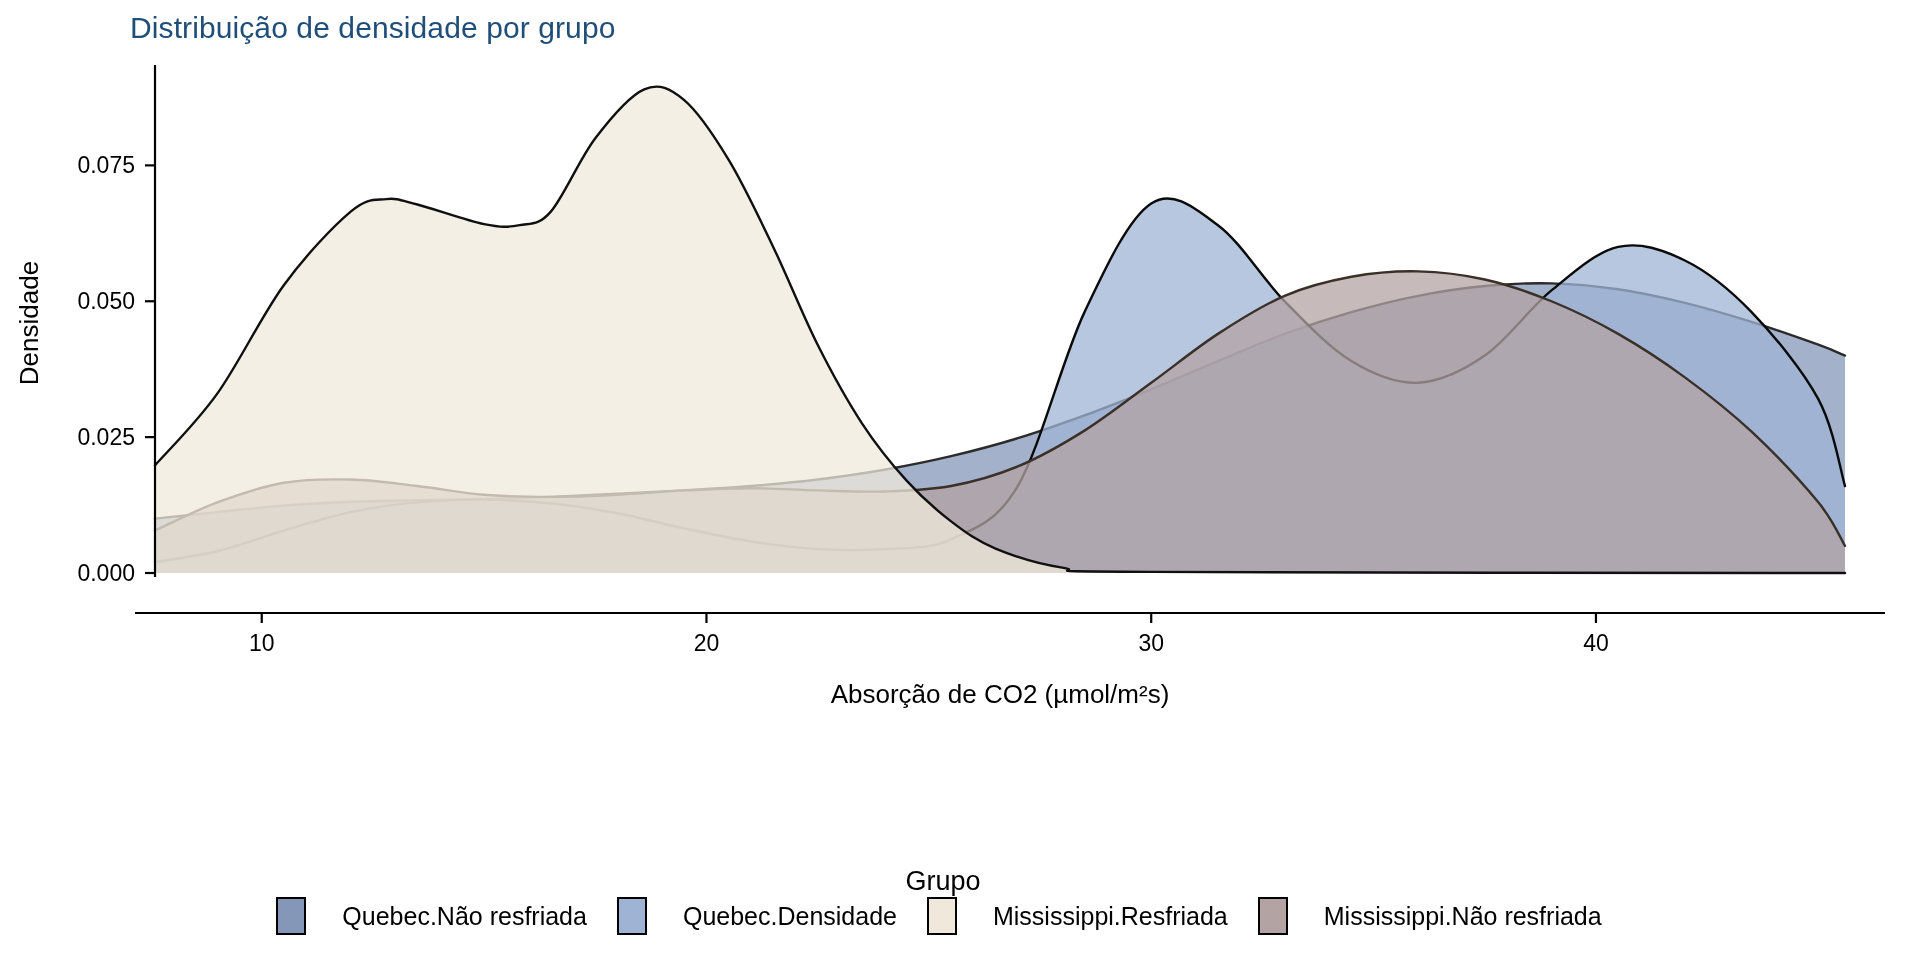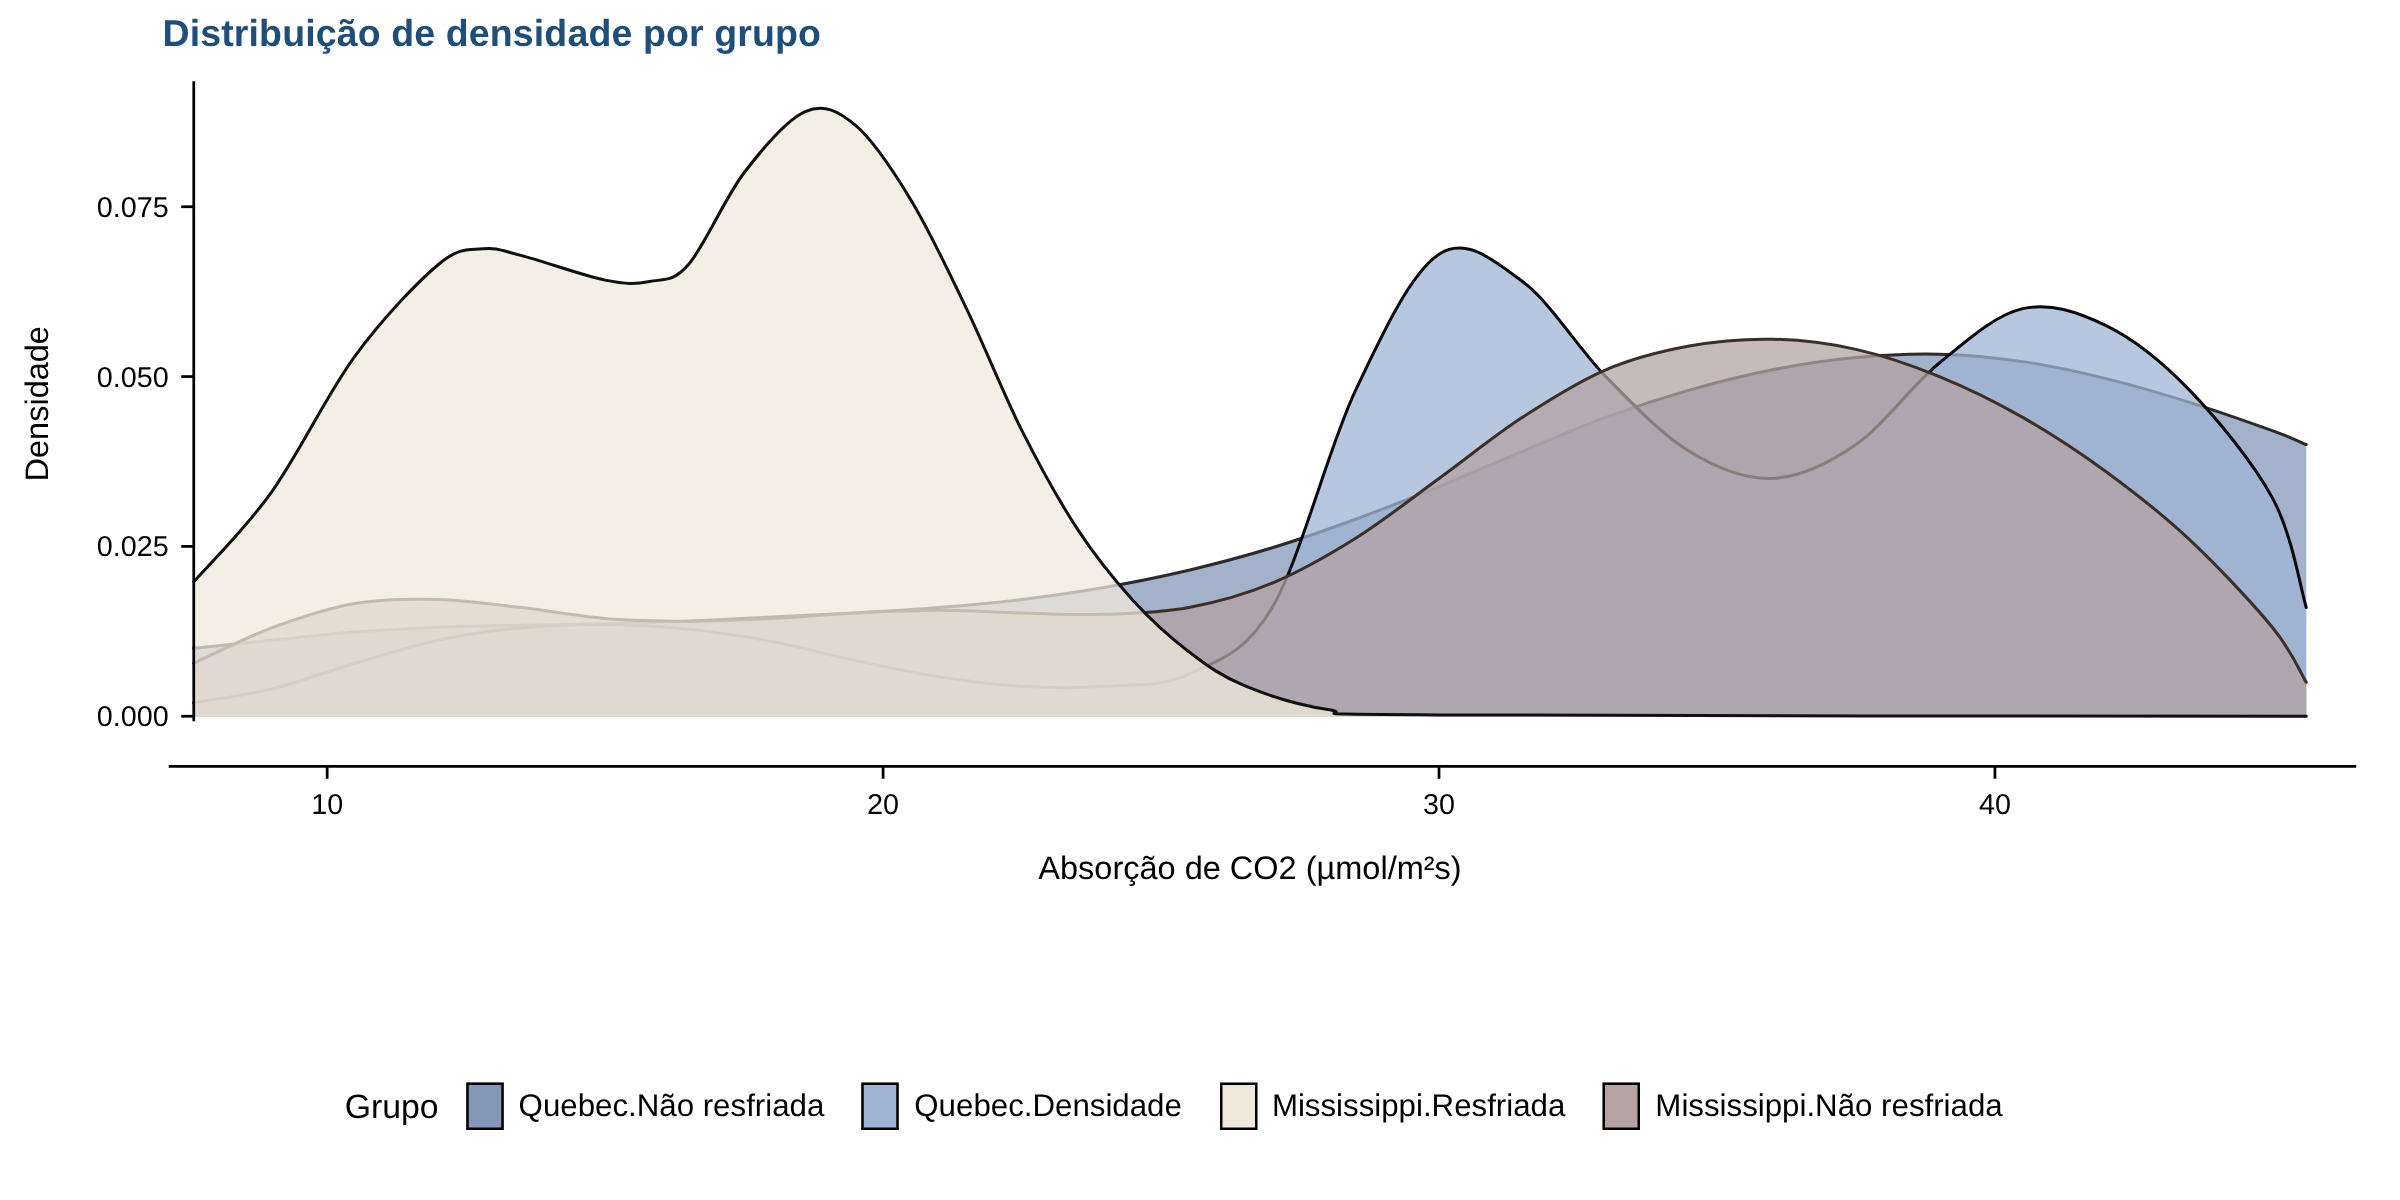--- a/index.html
+++ b/index.html
@@ -15,7 +15,7 @@
     position:absolute;
     left:130px; top:11px;
     font-size:30px;
-    font-weight:bold;
+    font-weight:normal;
     color:#1f4e79;
     letter-spacing:0.1px;
     white-space:nowrap;

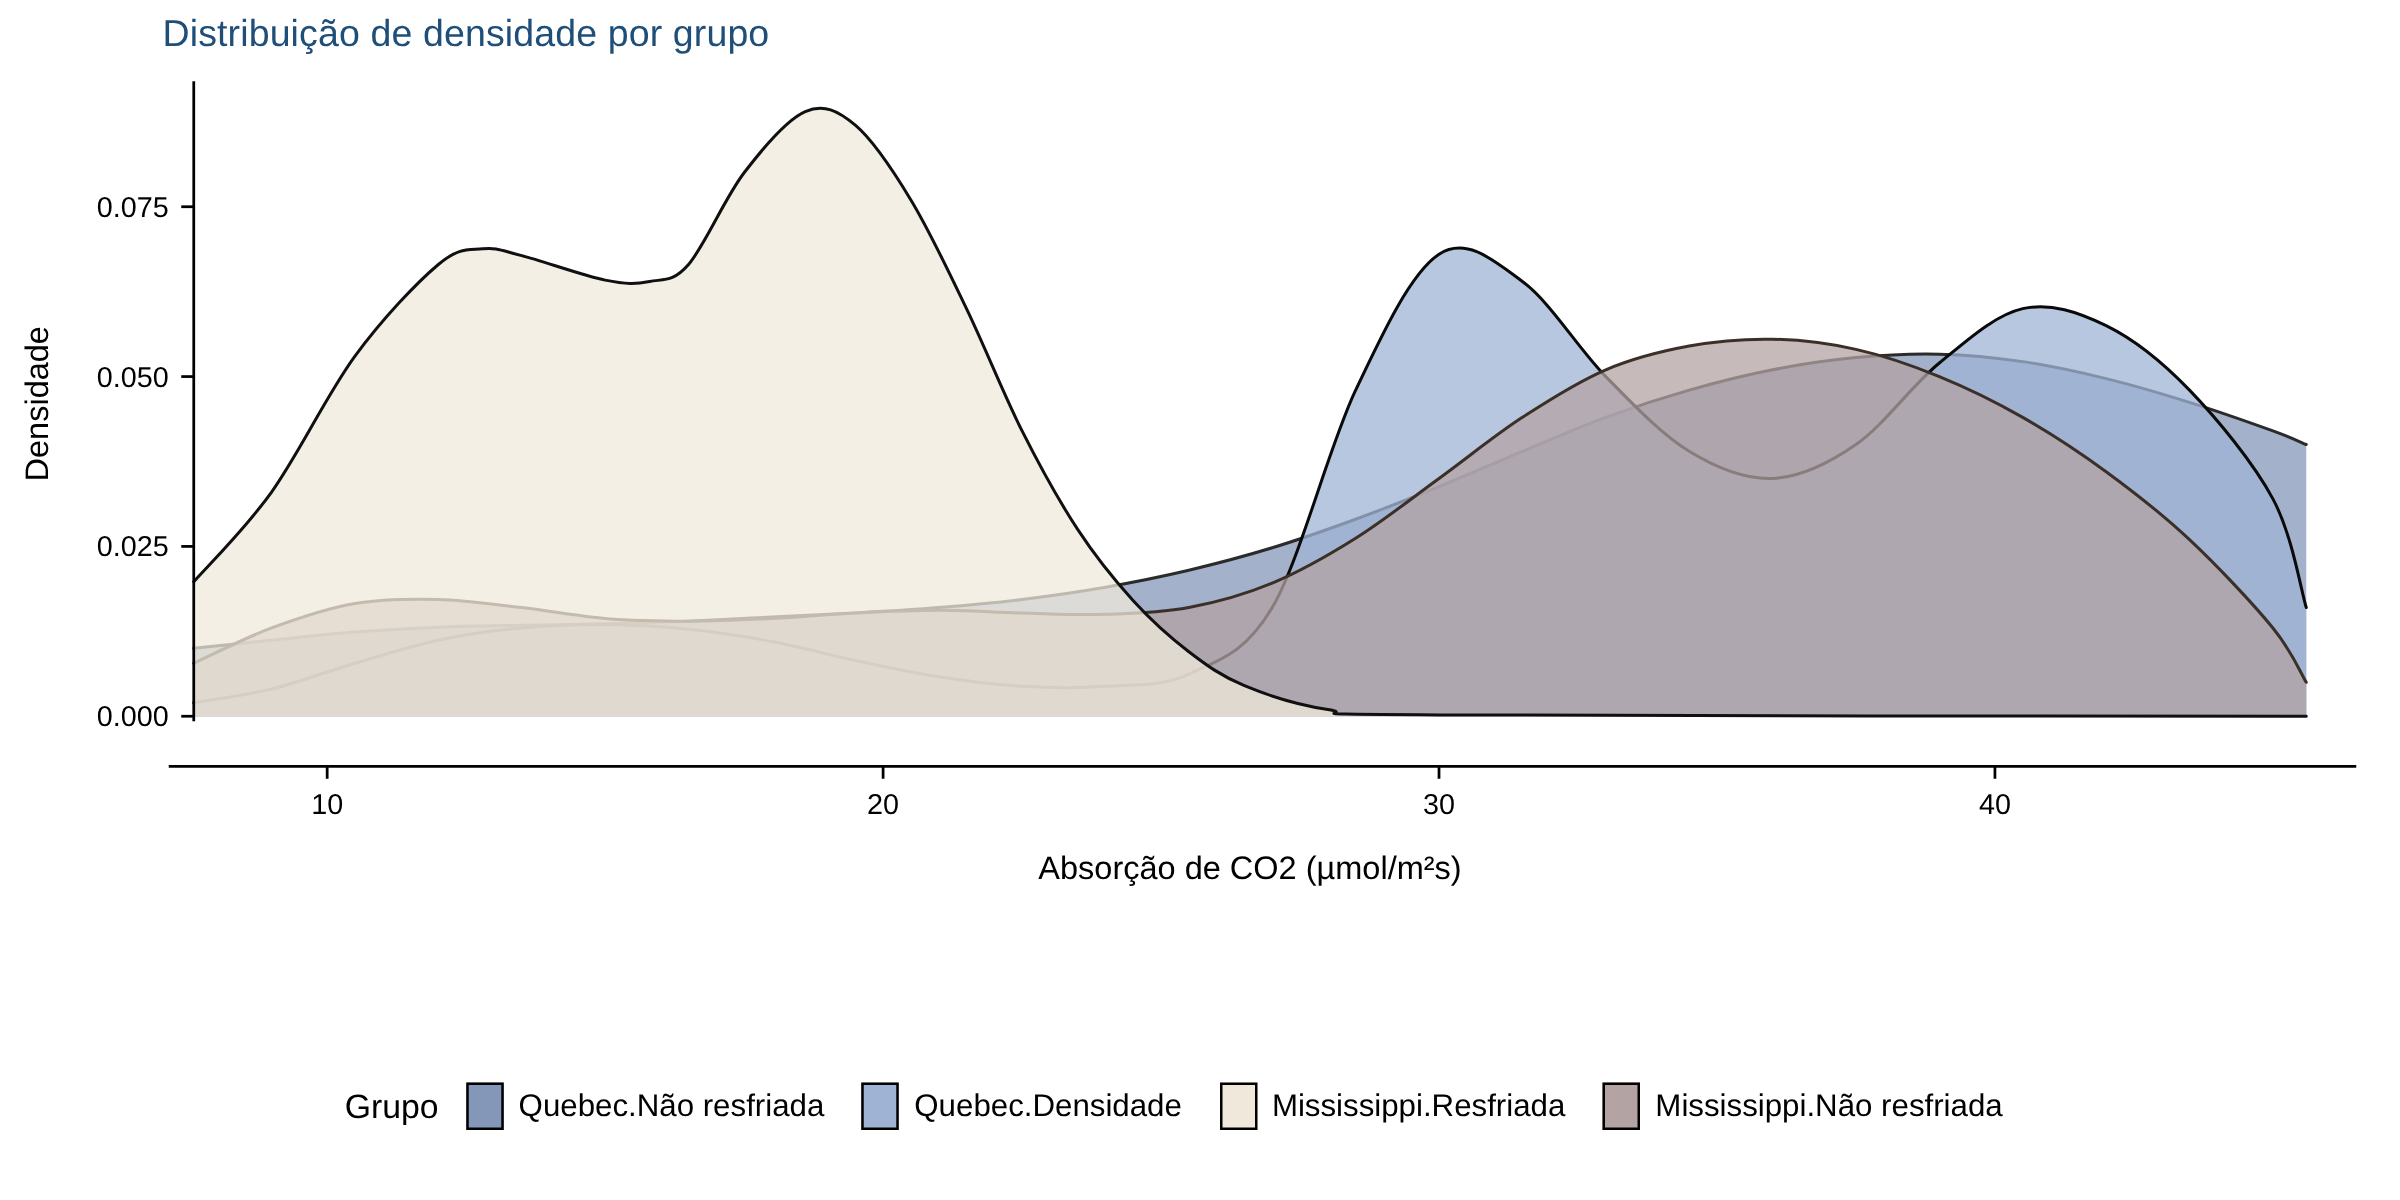--- a/index.html
+++ b/index.html
@@ -46,7 +46,7 @@
     left:0; top:866px;
     width:1908px;
     display:flex;
-    flex-direction:row;
+    flex-direction:column;
     align-items:center;
     justify-content:center;
     gap:0px;

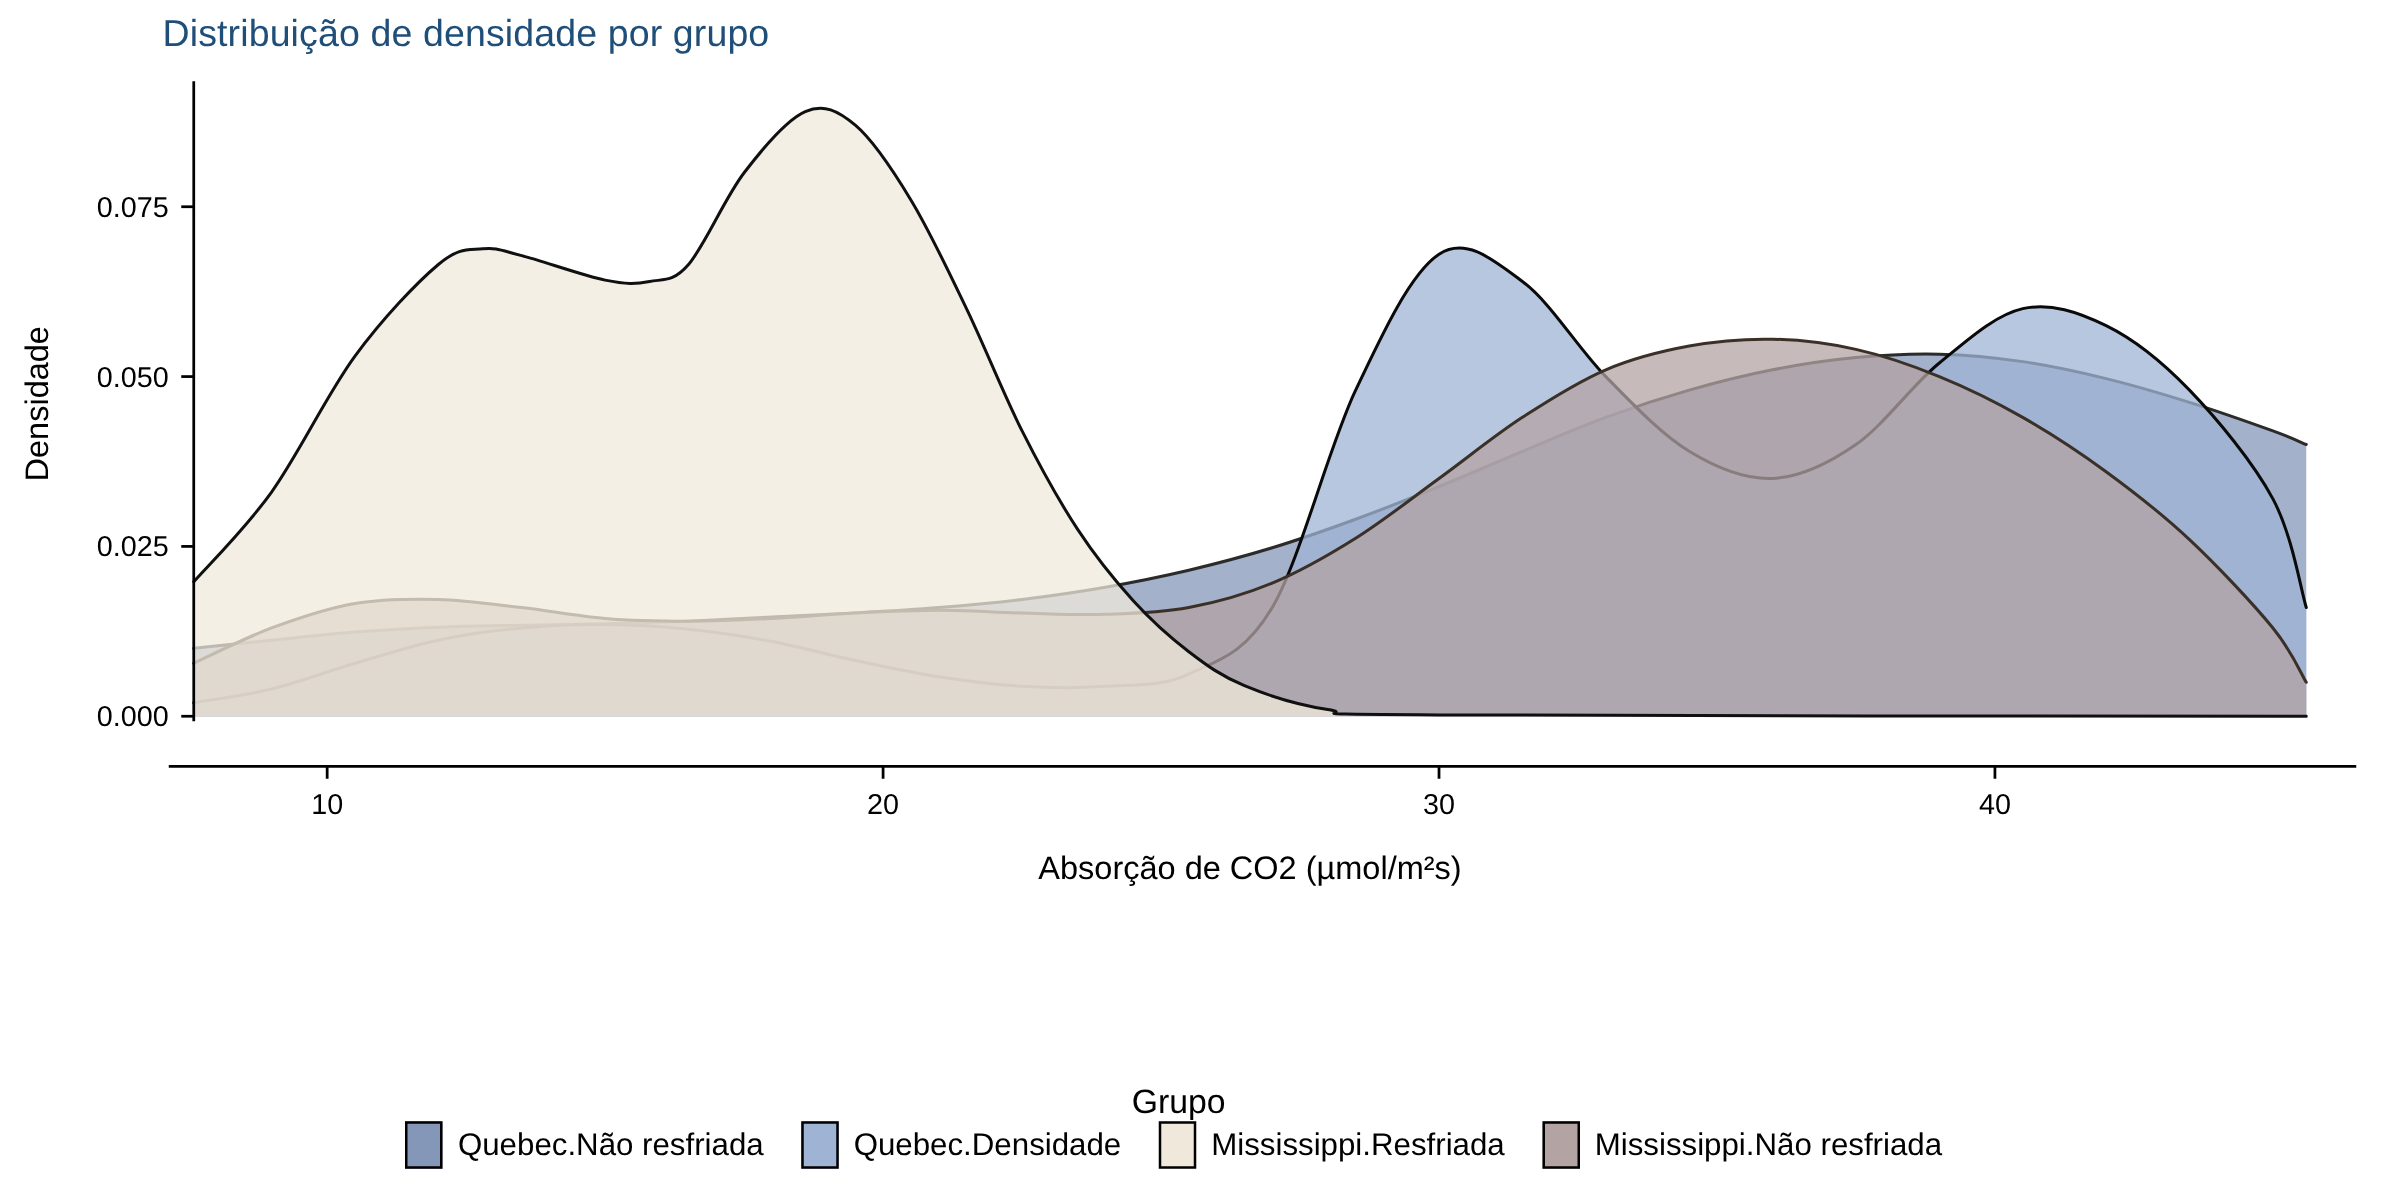--- a/index.html
+++ b/index.html
@@ -63,6 +63,7 @@
     align-items:center;
     margin-right:30px;
     white-space:nowrap;
+    gap:24px;
   }
   .legend-swatch{
     width:30px;height:38px;

